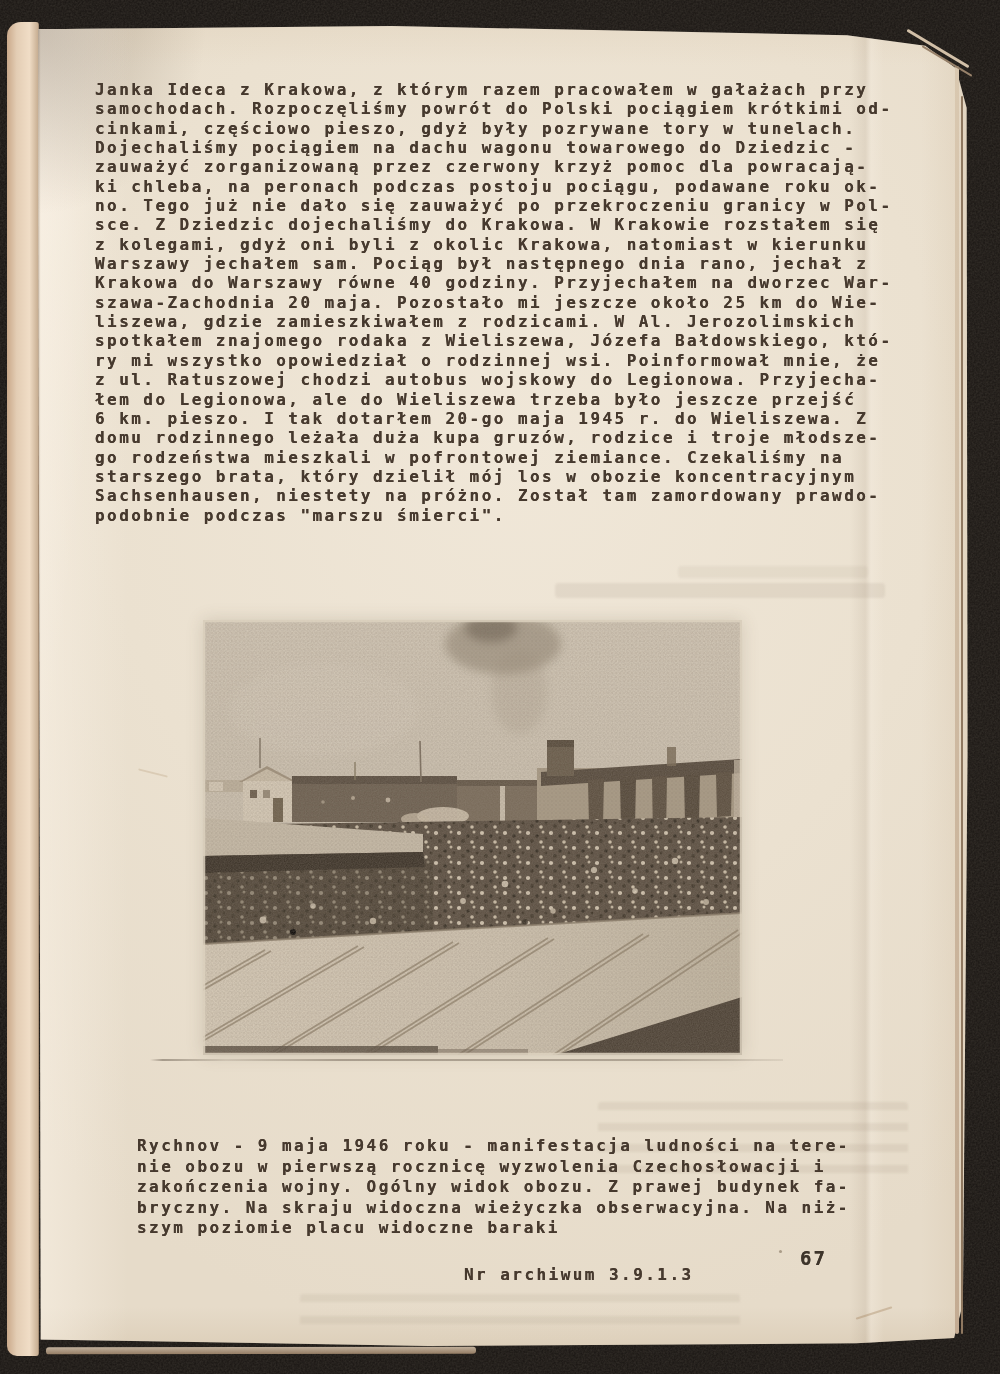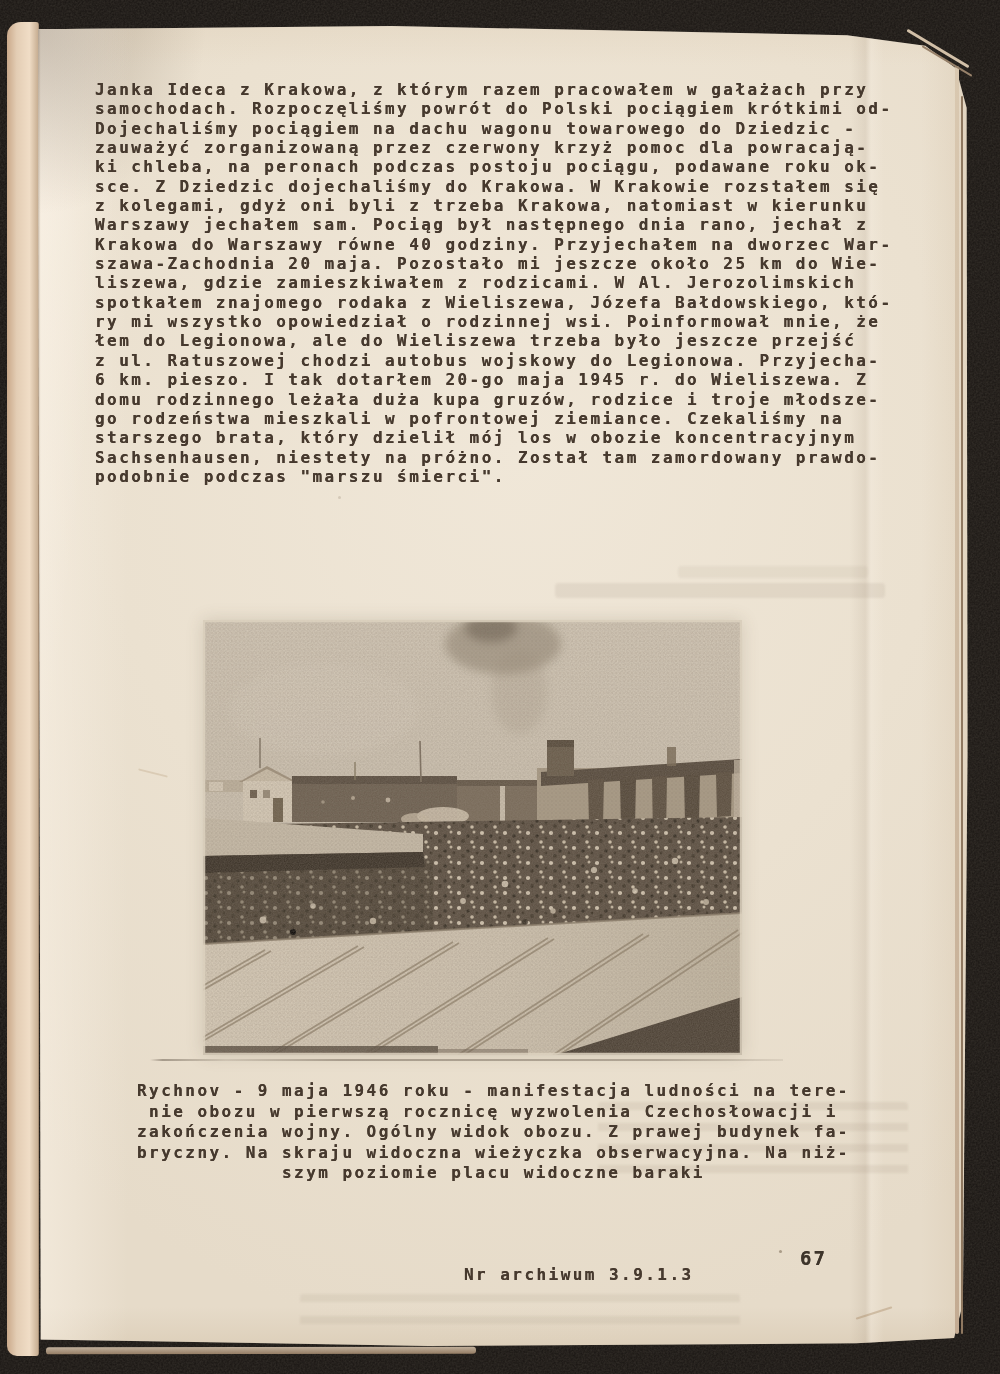--- a/index.html
+++ b/index.html
@@ -103,6 +103,7 @@
     <div class="body-text">
         <div class="tline">Janka Ideca z Krakowa, z którym razem pracowałem w gałażach przy</div>
         <div class="tline">samochodach. Rozpoczęliśmy powrót do Polski pociągiem krótkimi od-</div>
+        <div class="tline">cinkami, częściowo pieszo, gdyż były pozrywane tory w tunelach.</div>
         <div class="tline">Dojechaliśmy pociągiem na dachu wagonu towarowego do Dziedzic -</div>
         <div class="tline">zauważyć zorganizowaną przez czerwony krzyż pomoc dla powracają-</div>
         <div class="tline">ki chleba, na peronach podczas postoju pociągu, podawane roku ok-</div>

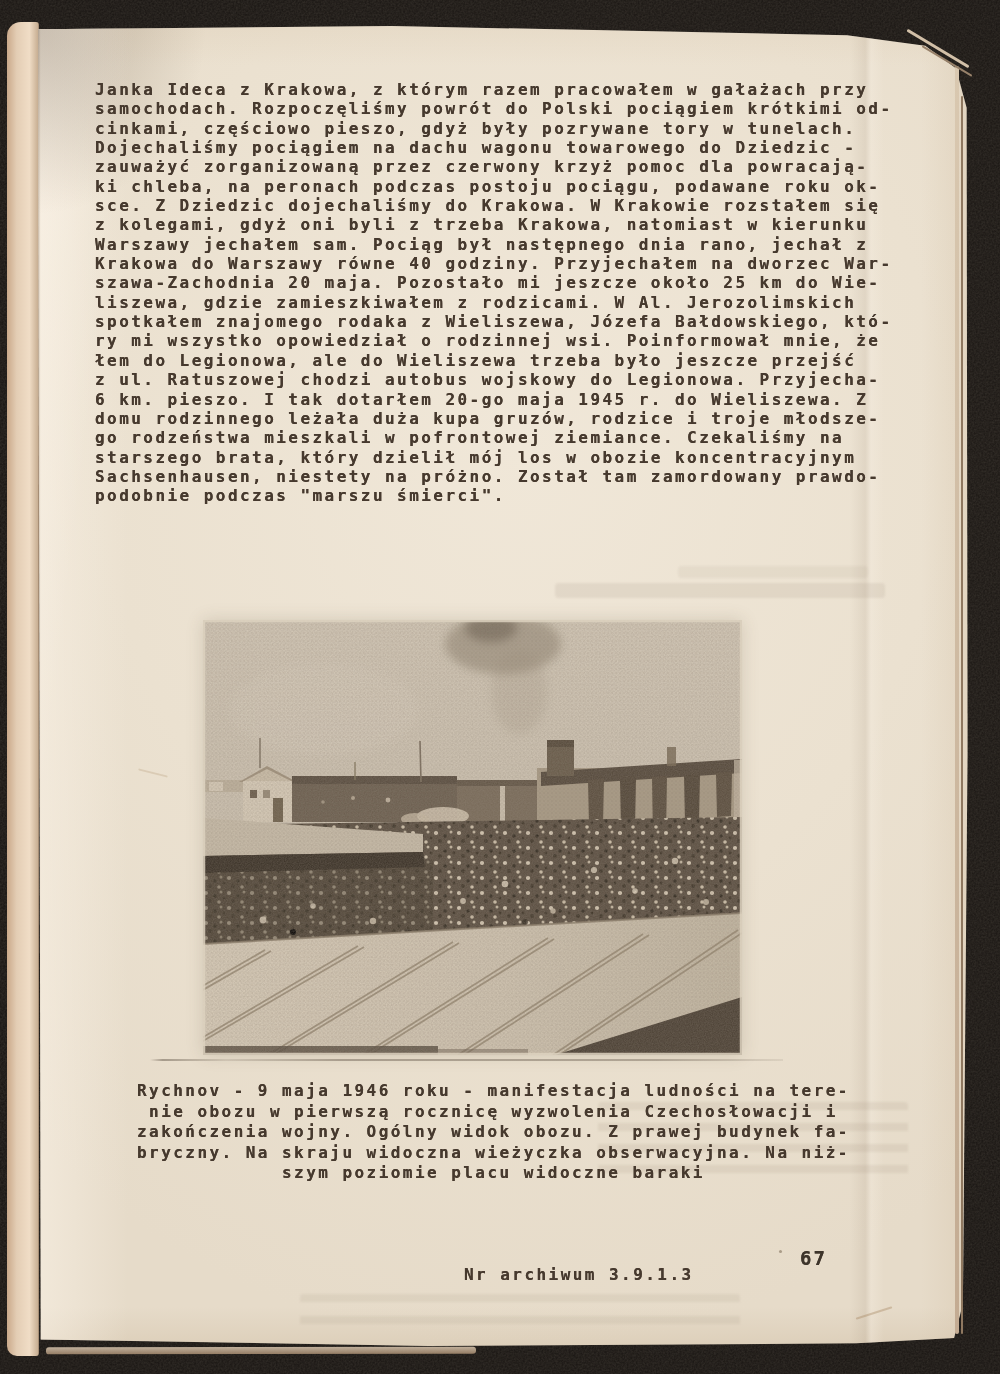--- a/index.html
+++ b/index.html
@@ -107,6 +107,7 @@
         <div class="tline">Dojechaliśmy pociągiem na dachu wagonu towarowego do Dziedzic -</div>
         <div class="tline">zauważyć zorganizowaną przez czerwony krzyż pomoc dla powracają-</div>
         <div class="tline">ki chleba, na peronach podczas postoju pociągu, podawane roku ok-</div>
+        <div class="tline">no. Tego już nie dało się zauważyć po przekroczeniu granicy w Pol-</div>
         <div class="tline">sce. Z Dziedzic dojechaliśmy do Krakowa. W Krakowie rozstałem się</div>
         <div class="tline">z kolegami, gdyż oni byli z trzeba Krakowa, natomiast w kierunku</div>
         <div class="tline">Warszawy jechałem sam. Pociąg był następnego dnia rano, jechał z</div>

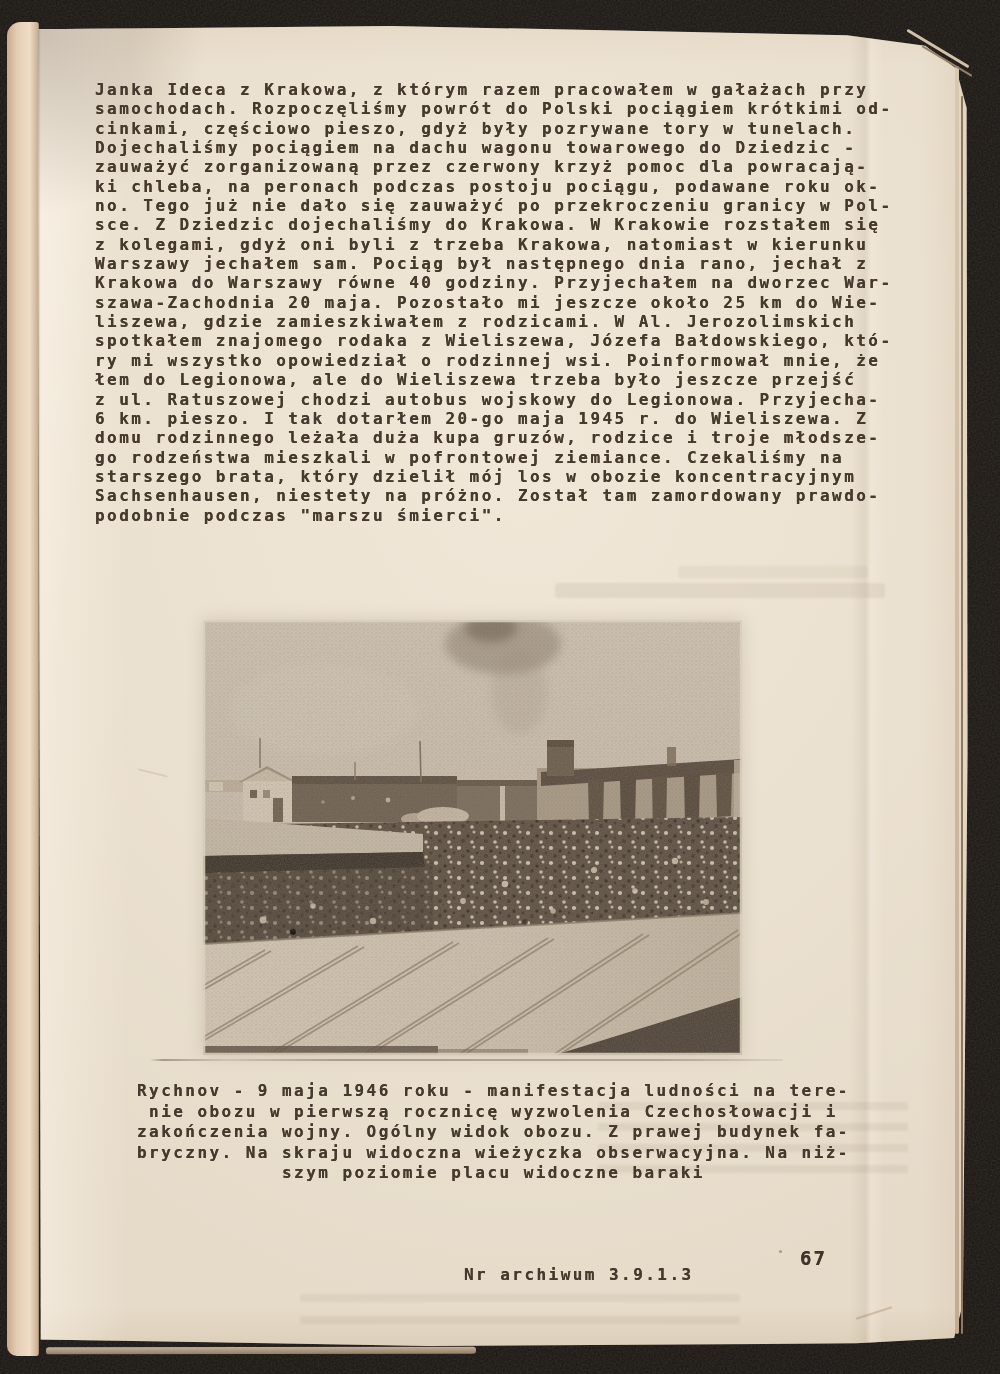--- a/index.html
+++ b/index.html
@@ -109,7 +109,7 @@
         <div class="tline">ki chleba, na peronach podczas postoju pociągu, podawane roku ok-</div>
         <div class="tline">no. Tego już nie dało się zauważyć po przekroczeniu granicy w Pol-</div>
         <div class="tline">sce. Z Dziedzic dojechaliśmy do Krakowa. W Krakowie rozstałem się</div>
-        <div class="tline">z kolegami, gdyż oni byli z trzeba Krakowa, natomiast w kierunku</div>
+        <div class="tline">z kolegami, gdyż oni byli z okolic Krakowa, natomiast w kierunku</div>
         <div class="tline">Warszawy jechałem sam. Pociąg był następnego dnia rano, jechał z</div>
         <div class="tline">Krakowa do Warszawy równe 40 godziny. Przyjechałem na dworzec War-</div>
         <div class="tline">szawa-Zachodnia 20 maja. Pozostało mi jeszcze około 25 km do Wie-</div>

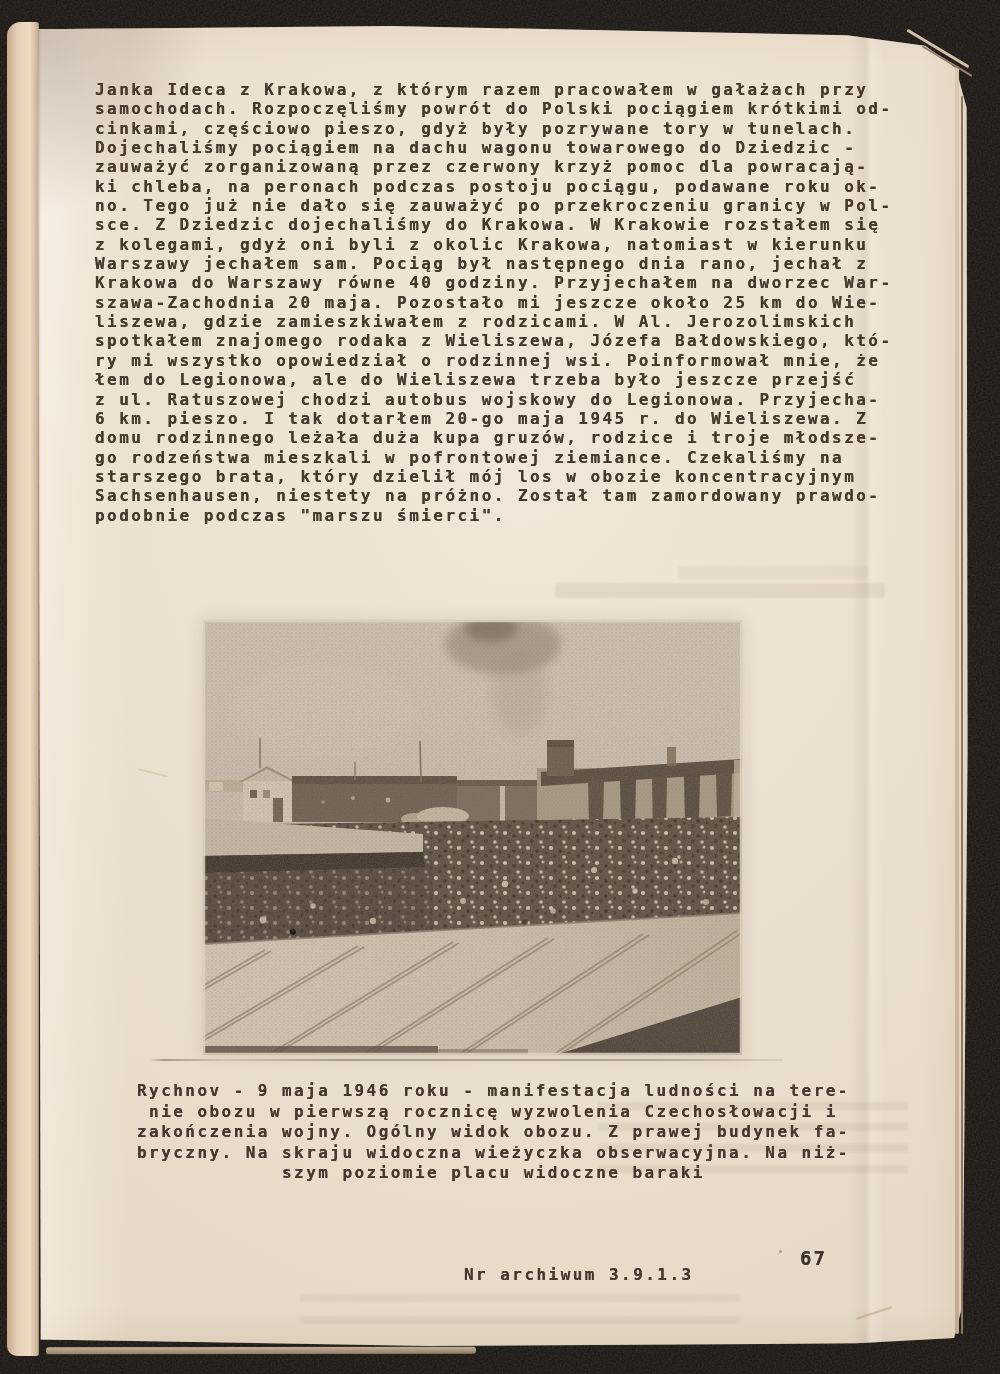--- a/index.html
+++ b/index.html
@@ -116,8 +116,8 @@
         <div class="tline">liszewa, gdzie zamieszkiwałem z rodzicami. W Al. Jerozolimskich</div>
         <div class="tline">spotkałem znajomego rodaka z Wieliszewa, Józefa Bałdowskiego, któ-</div>
         <div class="tline">ry mi wszystko opowiedział o rodzinnej wsi. Poinformował mnie, że</div>
+        <div class="tline">z ul. Ratuszowej chodzi autobus wojskowy do Legionowa. Przyjecha-</div>
         <div class="tline">łem do Legionowa, ale do Wieliszewa trzeba było jeszcze przejść</div>
-        <div class="tline">z ul. Ratuszowej chodzi autobus wojskowy do Legionowa. Przyjecha-</div>
         <div class="tline">6 km. pieszo. I tak dotarłem 20-go maja 1945 r. do Wieliszewa. Z</div>
         <div class="tline">domu rodzinnego leżała duża kupa gruzów, rodzice i troje młodsze-</div>
         <div class="tline">go rodzeństwa mieszkali w pofrontowej ziemiance. Czekaliśmy na</div>

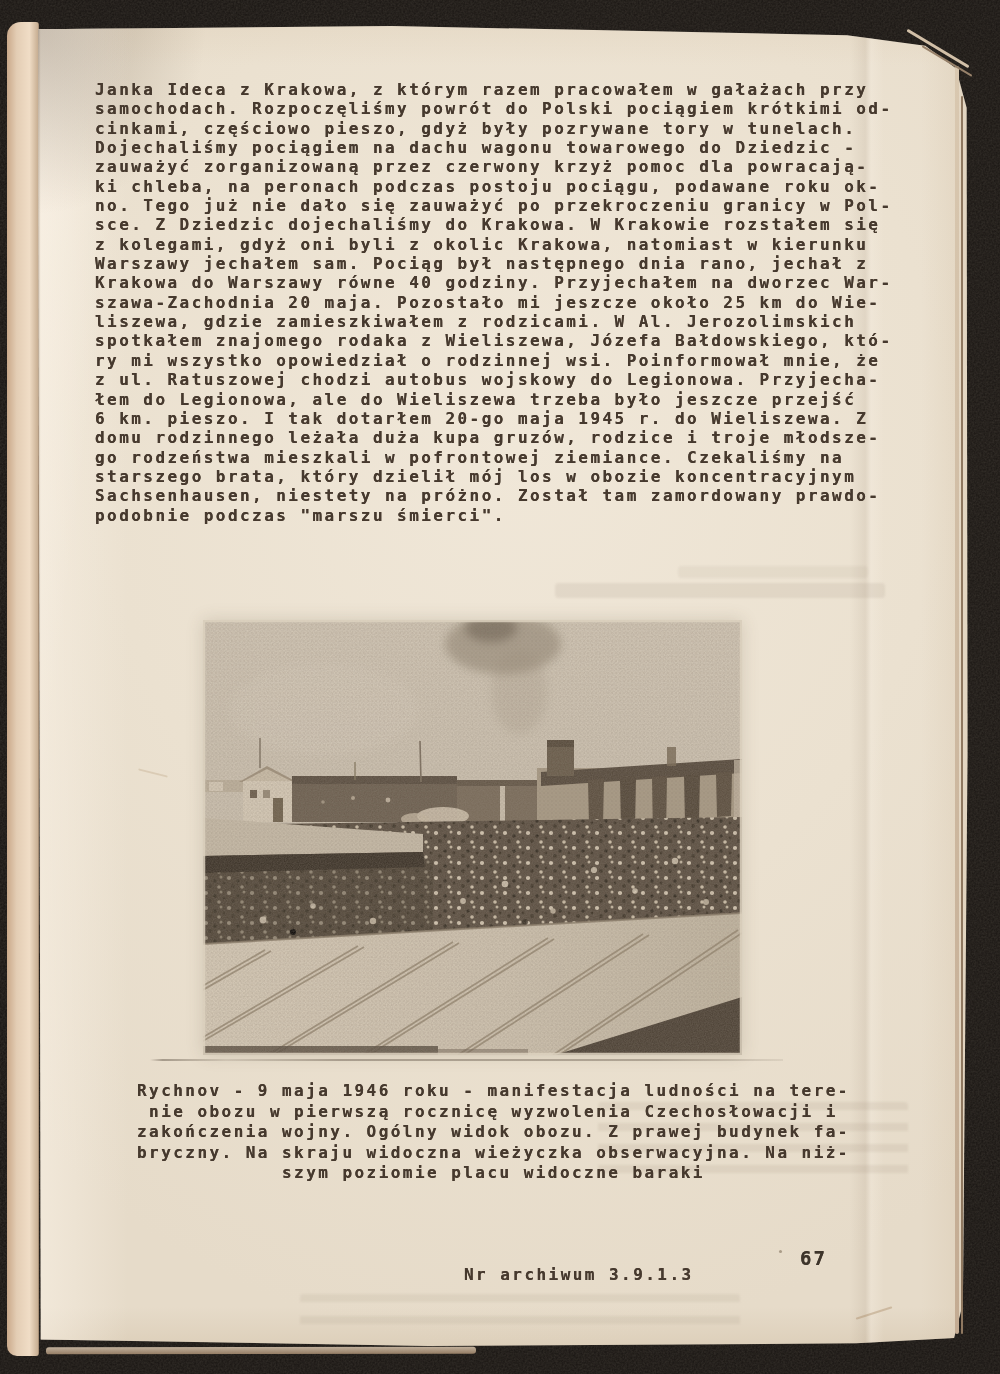--- a/index.html
+++ b/index.html
@@ -36,7 +36,7 @@
   .tline{font:700 16px/19.35px "DejaVu Sans Mono","Liberation Mono",monospace;
     letter-spacing:2.45px;color:var(--ink);white-space:pre;text-shadow:0 0 .5px rgba(70,57,45,.85);}
   .body-text{position:absolute;left:57px;top:54px;}
-  .caption{position:absolute;left:99px;top:1055px;text-align:center;}
+  .caption{position:absolute;left:99px;top:1110px;}
   .caption .tline{line-height:20.5px;}
   .archive-note{position:absolute;left:426px;top:1209px;
     font:700 16px/20px "DejaVu Sans Mono","Liberation Mono",monospace;

